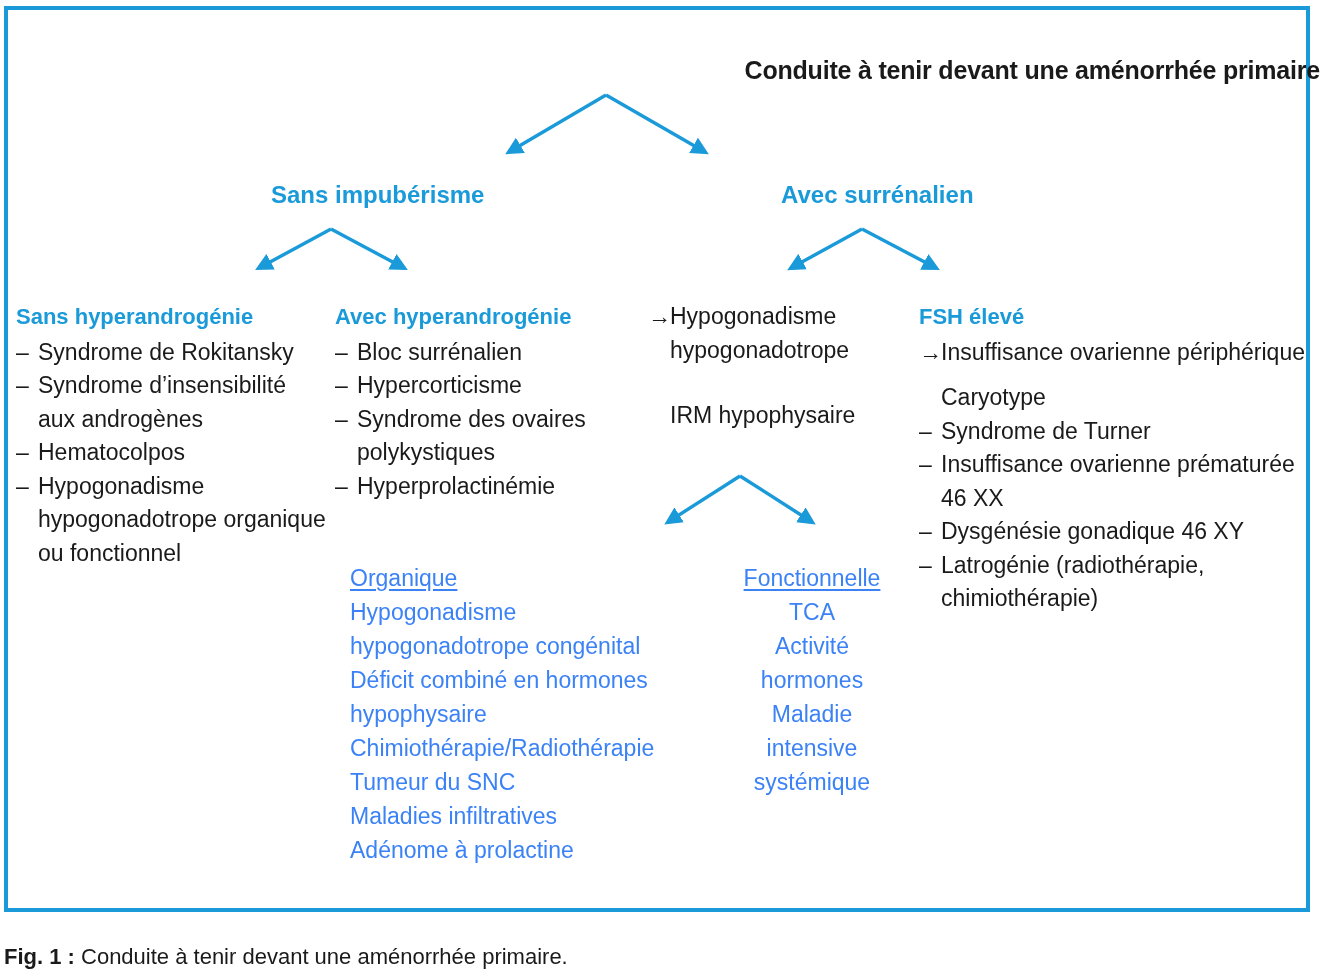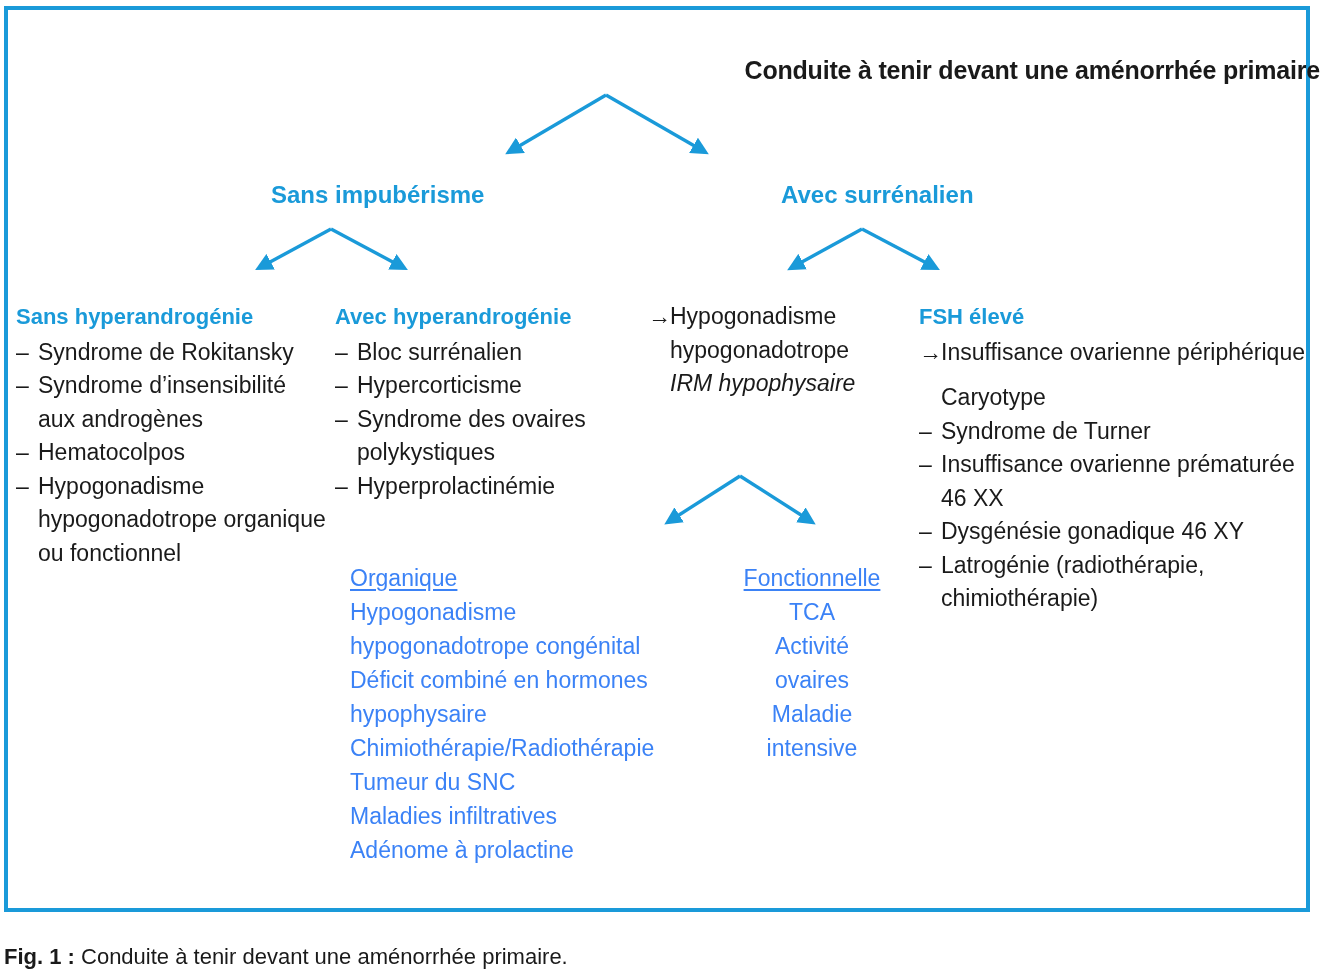--- a/index.html
+++ b/index.html
@@ -102,9 +102,9 @@
     display: block;
   }
   .italic-note {
-    font-style: italic;
     padding-left: 22px;
     display: block;
+    margin-top: 32px;
   }
   .plain-line {
     padding-left: 22px;

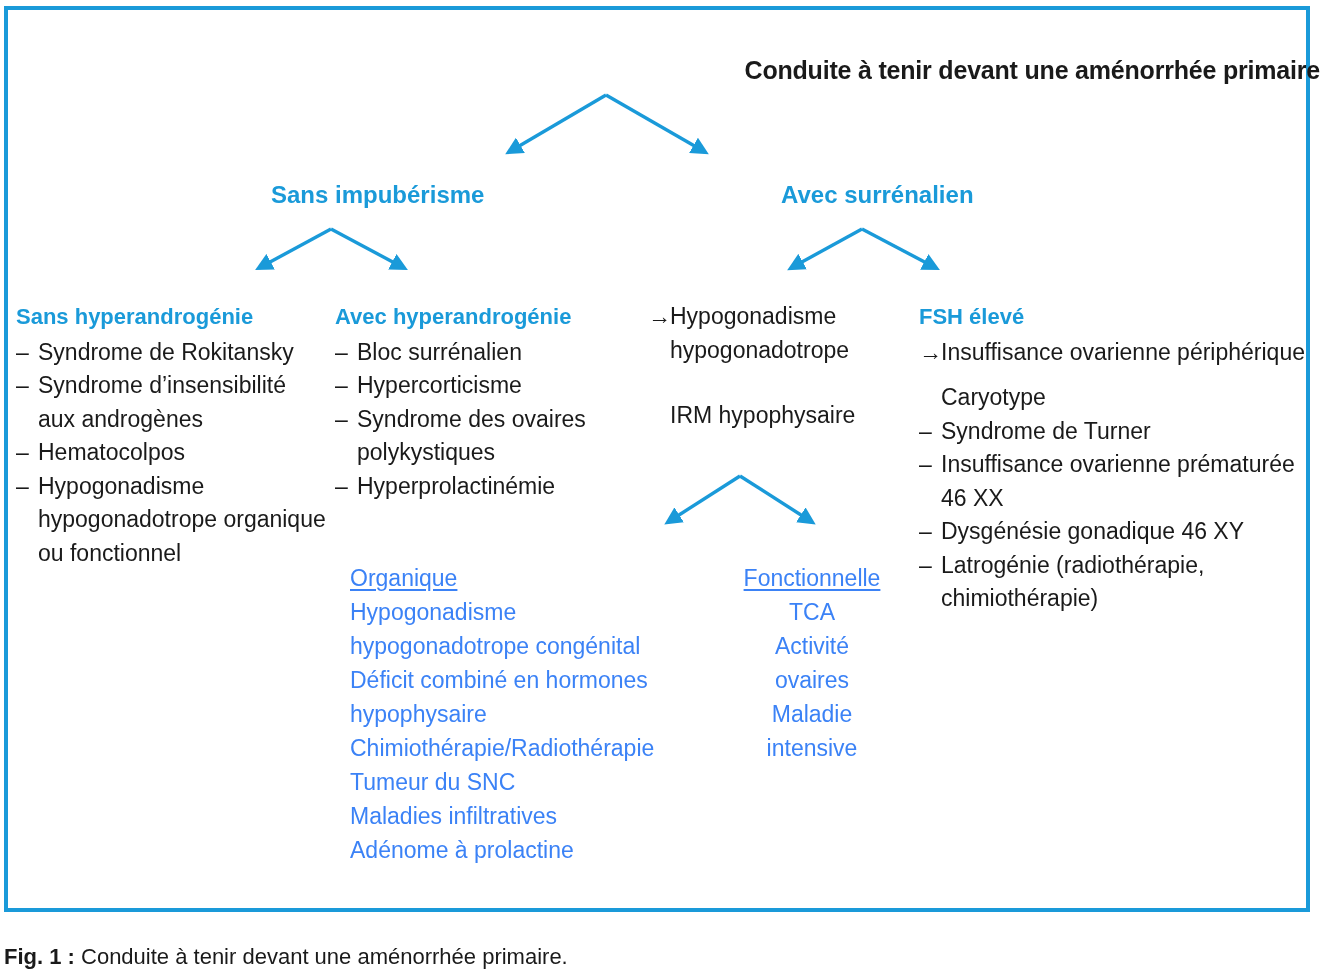--- a/index.html
+++ b/index.html
@@ -286,7 +286,7 @@
     <span class="sub-heading">Fonctionnelle</span>
     <span class="sub-line">TCA</span>
     <span class="sub-line">Activité</span>
-    <span class="sub-line">ovaires</span>
+    <span class="sub-line">hormones</span>
     <span class="sub-line">Maladie</span>
     <span class="sub-line">intensive</span>
   </div>

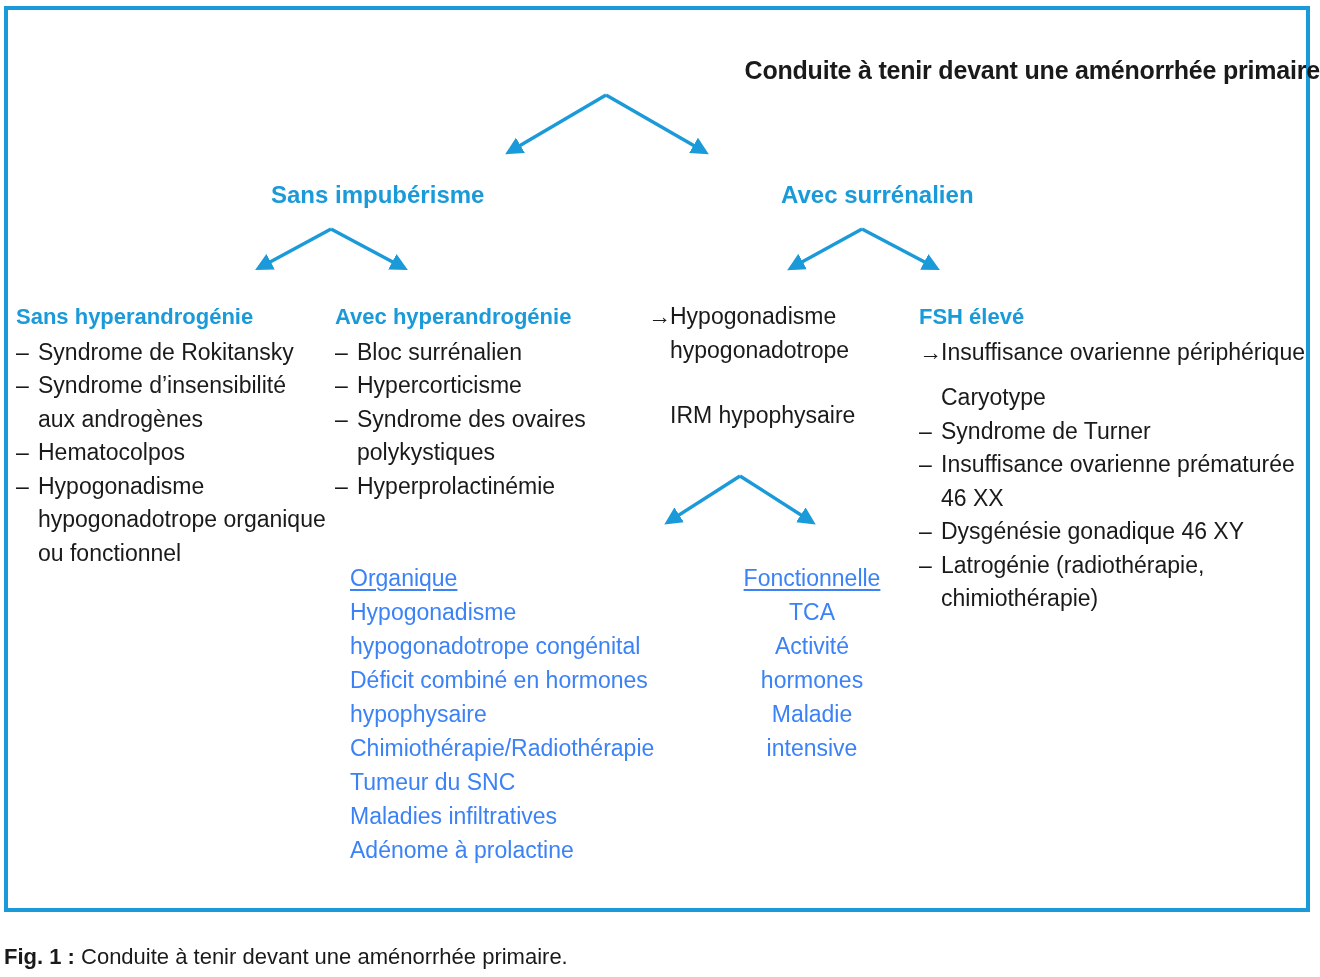--- a/index.html
+++ b/index.html
@@ -289,6 +289,7 @@
     <span class="sub-line">hormones</span>
     <span class="sub-line">Maladie</span>
     <span class="sub-line">intensive</span>
+    <span class="sub-line">systémique</span>
   </div>
 
   <div class="caption">

